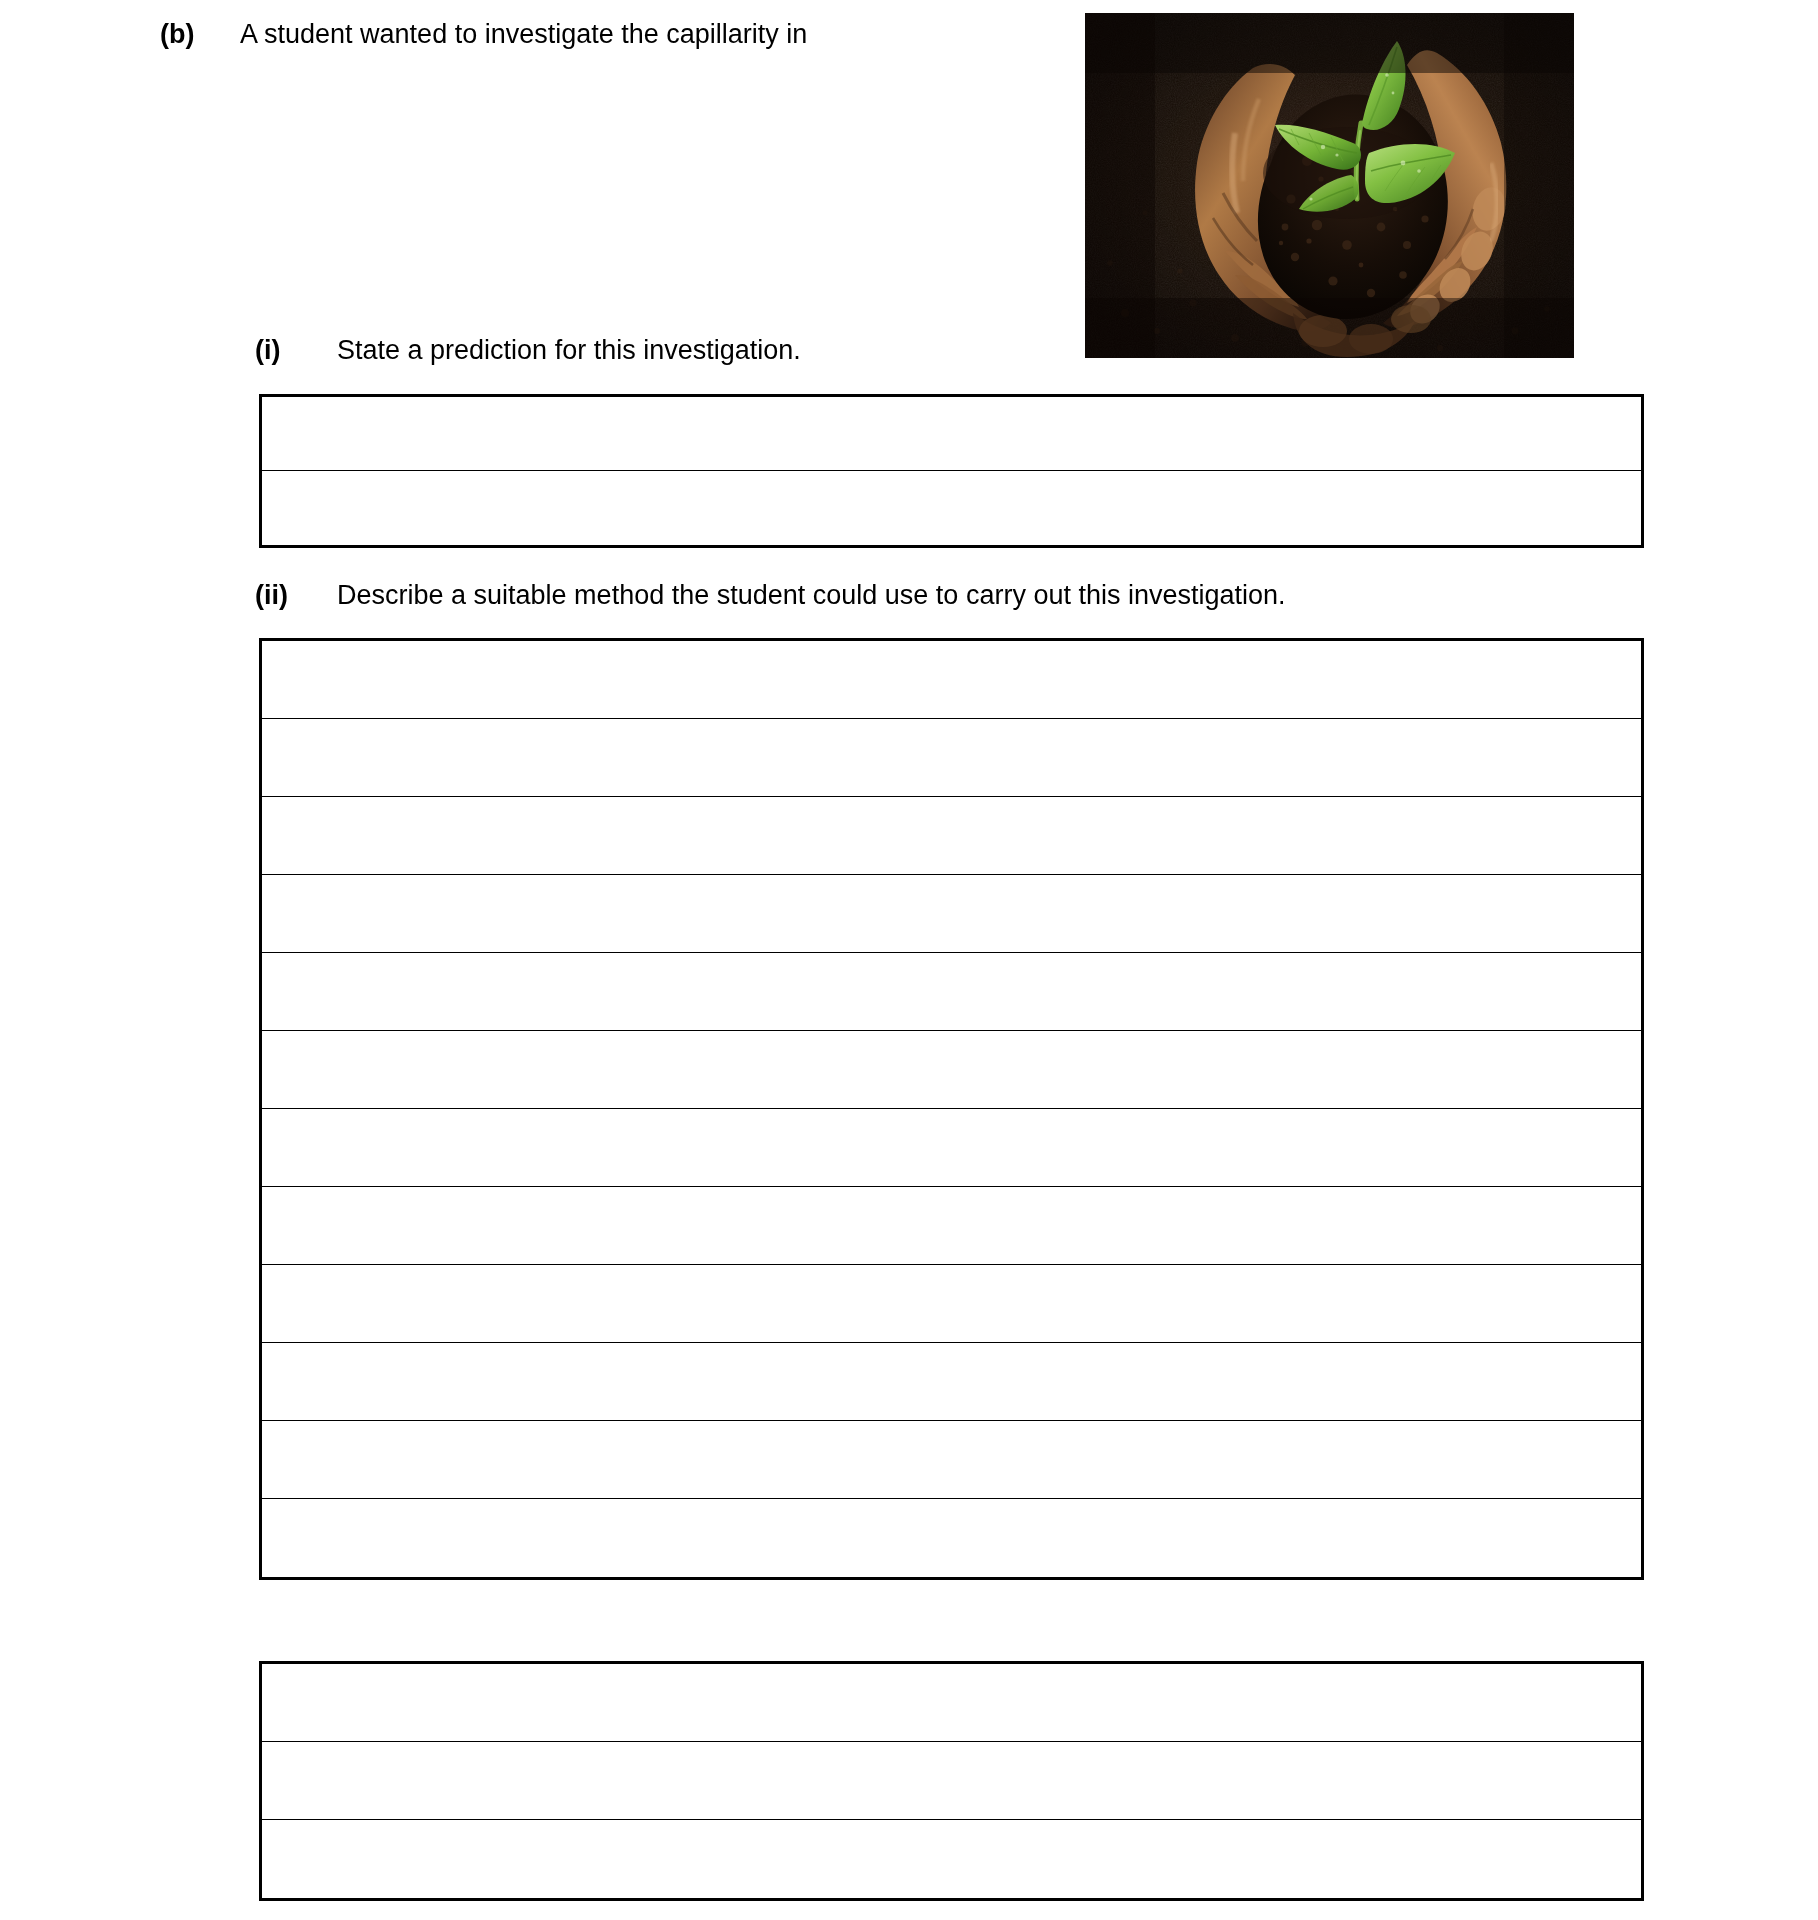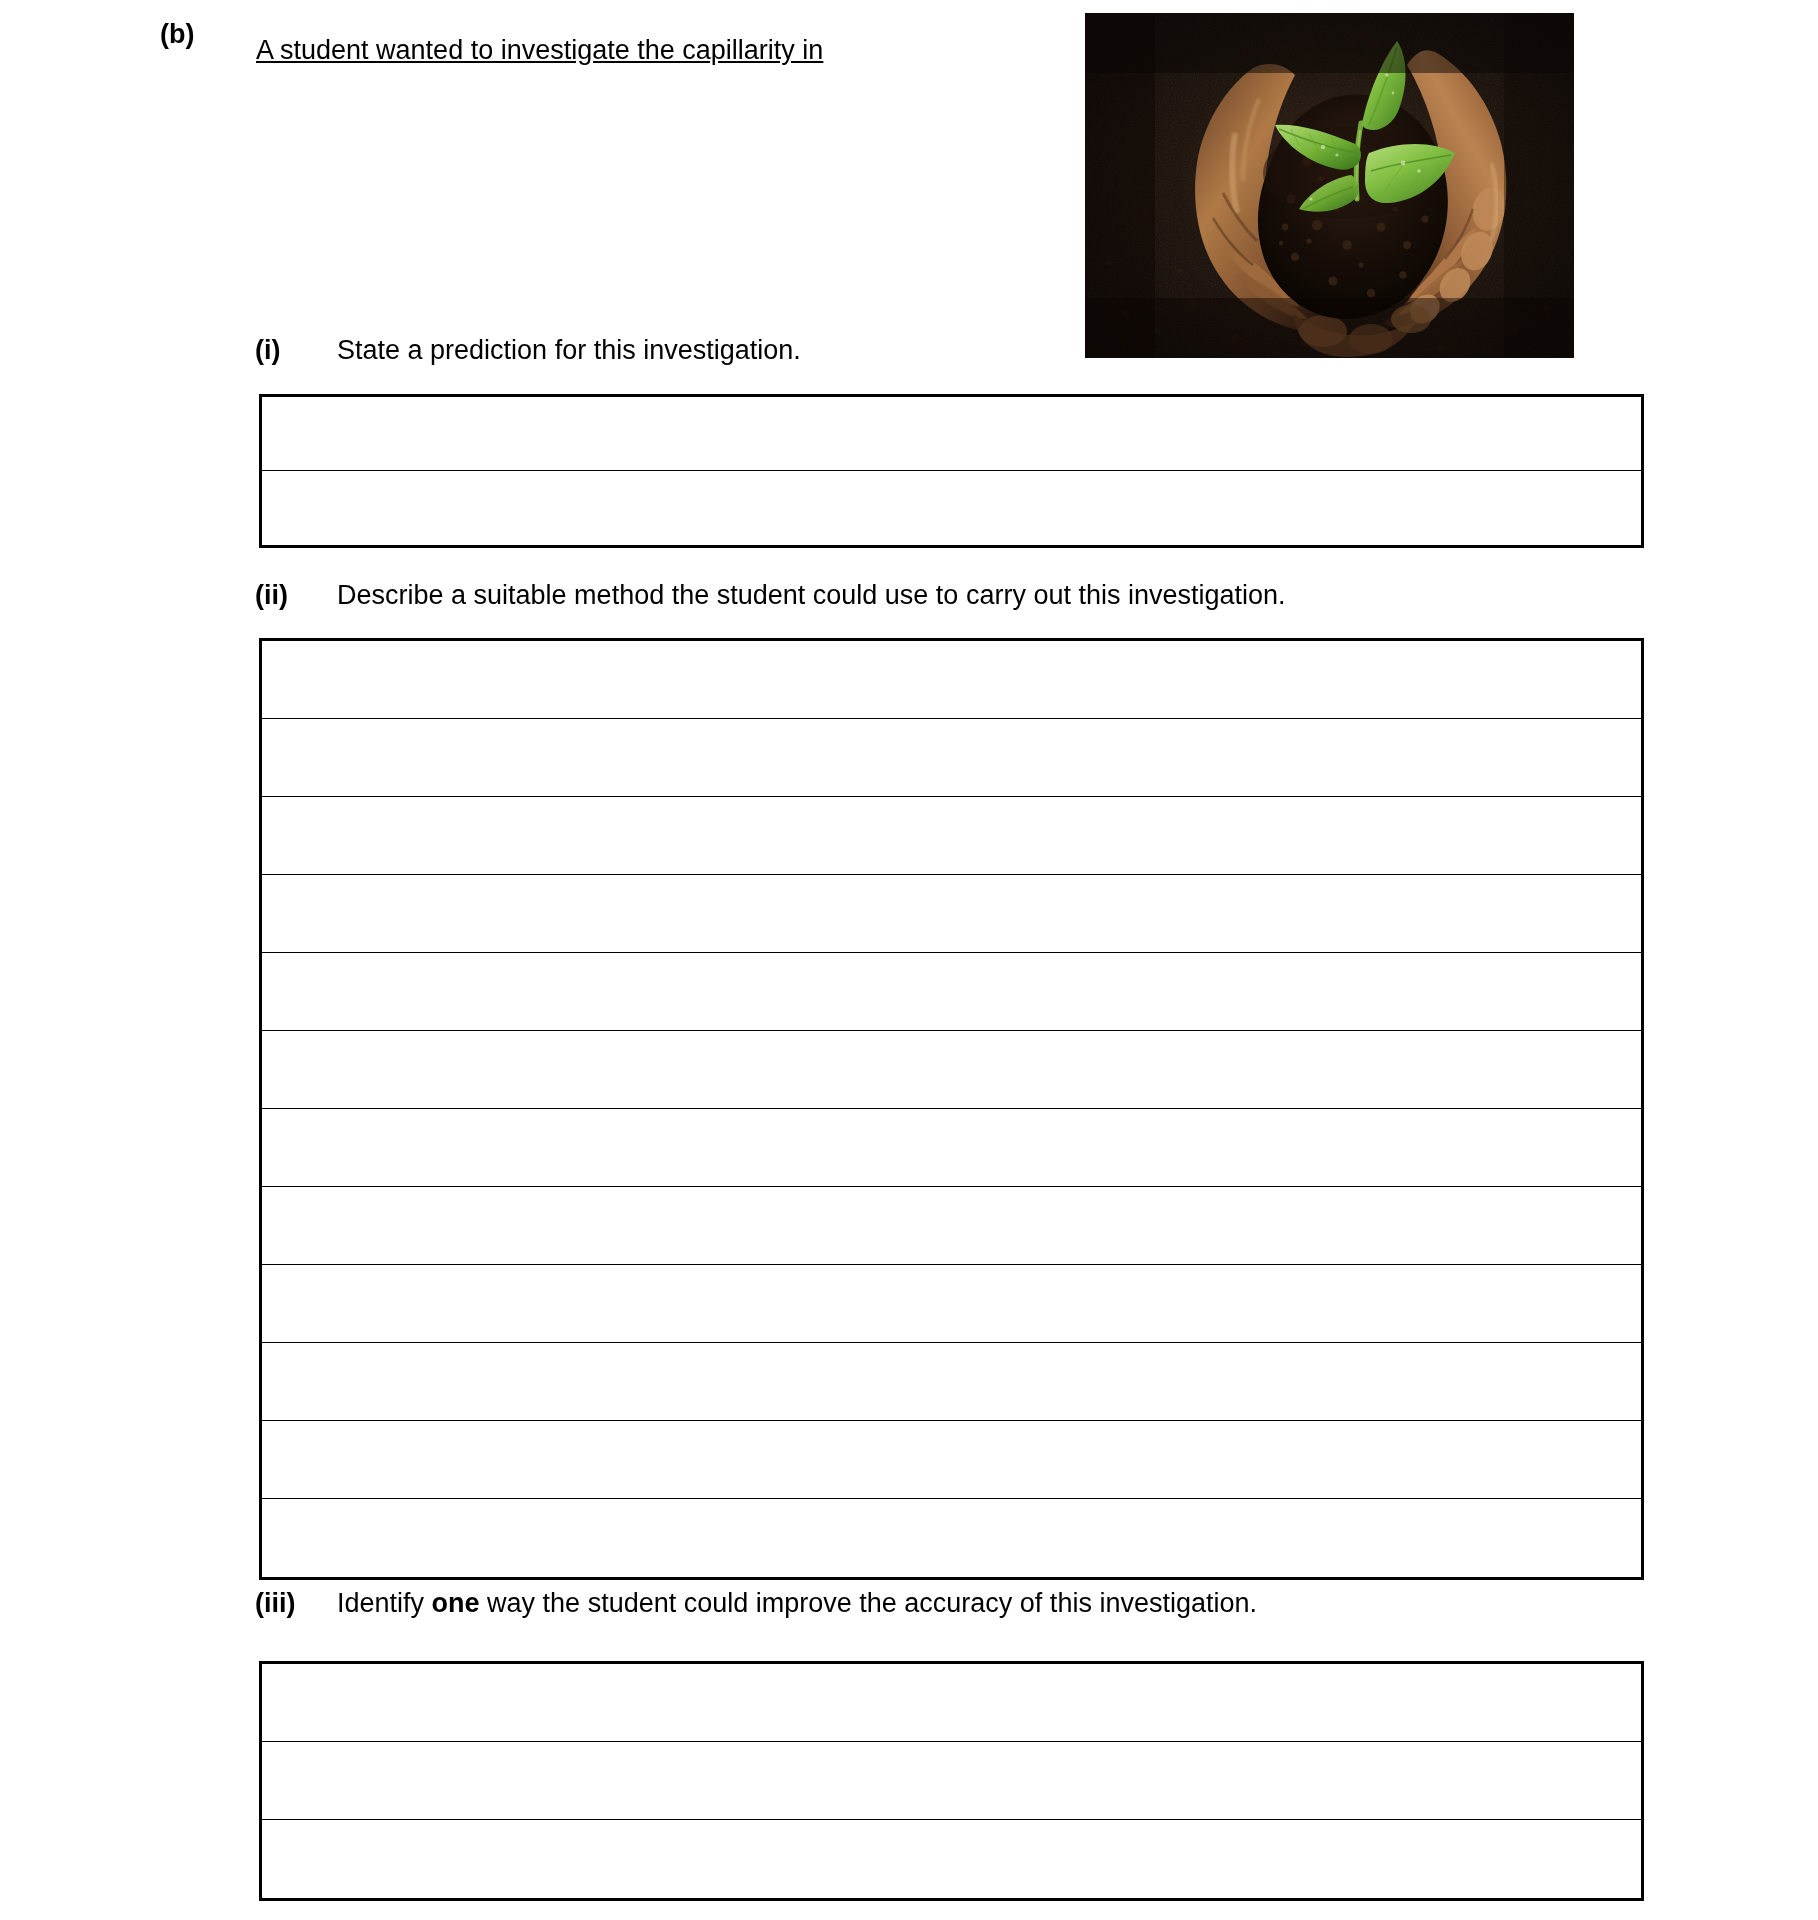--- a/index.html
+++ b/index.html
@@ -49,8 +49,7 @@
     flex: 1 1 auto;
   }
   .stem-text p {
-    margin: 16px;
-    text-decoration: underline;
+    margin: 0;
   }
 
   

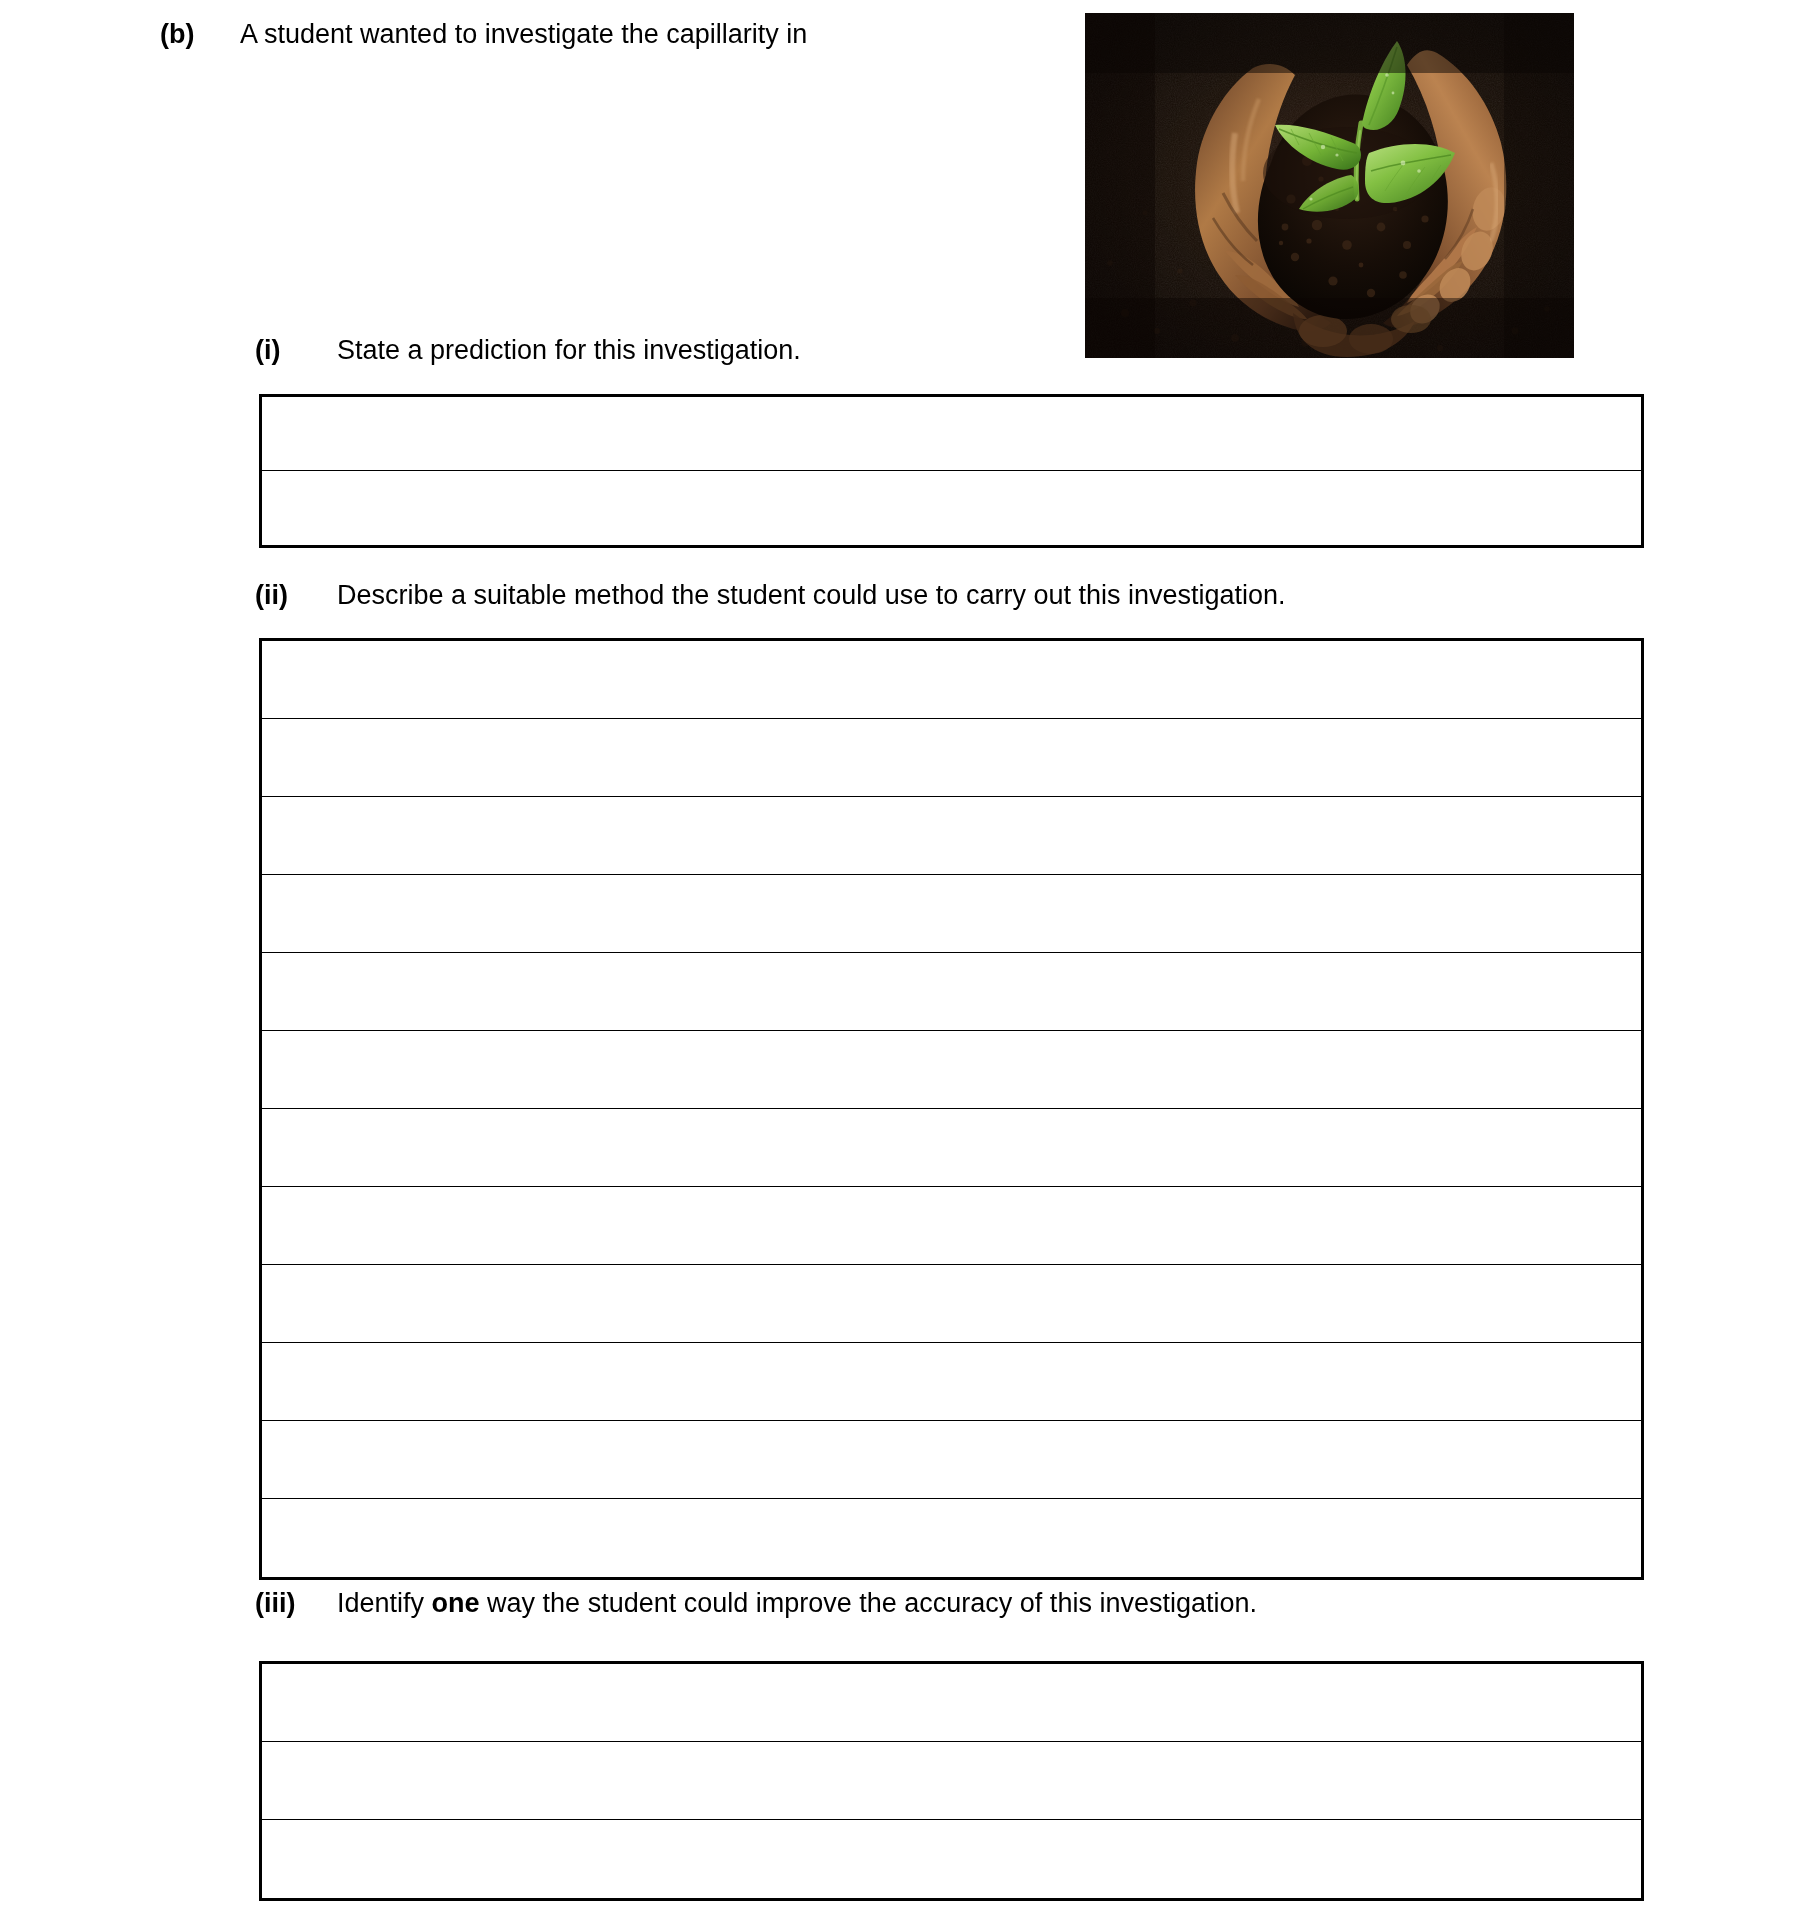--- a/index.html
+++ b/index.html
@@ -364,12 +364,6 @@
     <div class="answer-row"></div>
   </div>
 
-  <div class="subq" id="subq-iii">
-    <span class="num">(iii)</span>
-    <span class="txt">
-      <span>Identify </span><b>one</b><span> way the student could improve the accuracy of this investigation.</span>
-    </span>
-  </div>
 
   <div class="answer-table" id="answers-iii">
     <div class="answer-row"></div>

